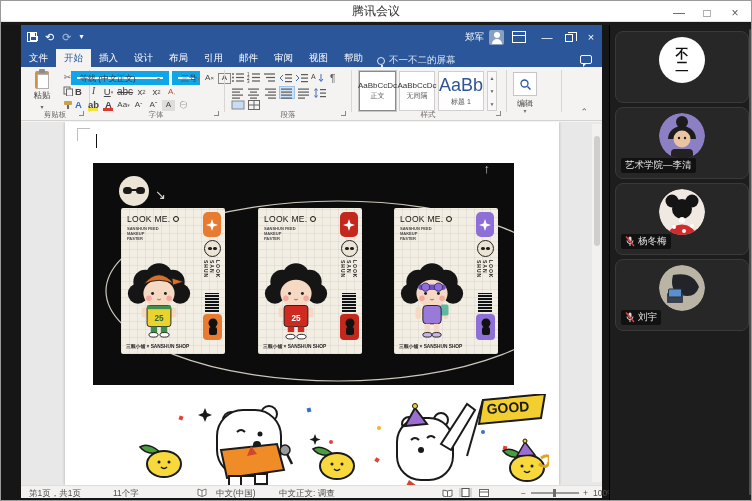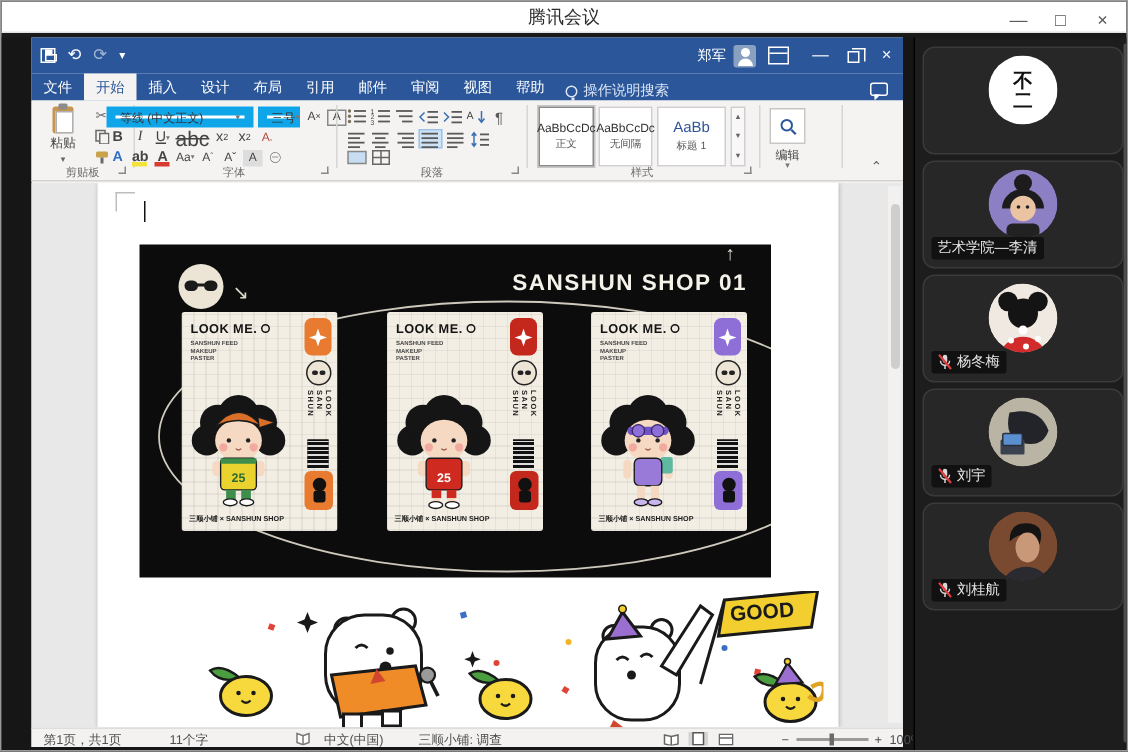--- a/index.html
+++ b/index.html
@@ -186,7 +186,7 @@
           </span>
         <span class="tellme">
           <span class="bulb"></span>
-          <span>操作说明搜索</span>
+          <span>不一不二的屏幕</span>
         </span>
         <span class="comment-ic"></span>
       </div>

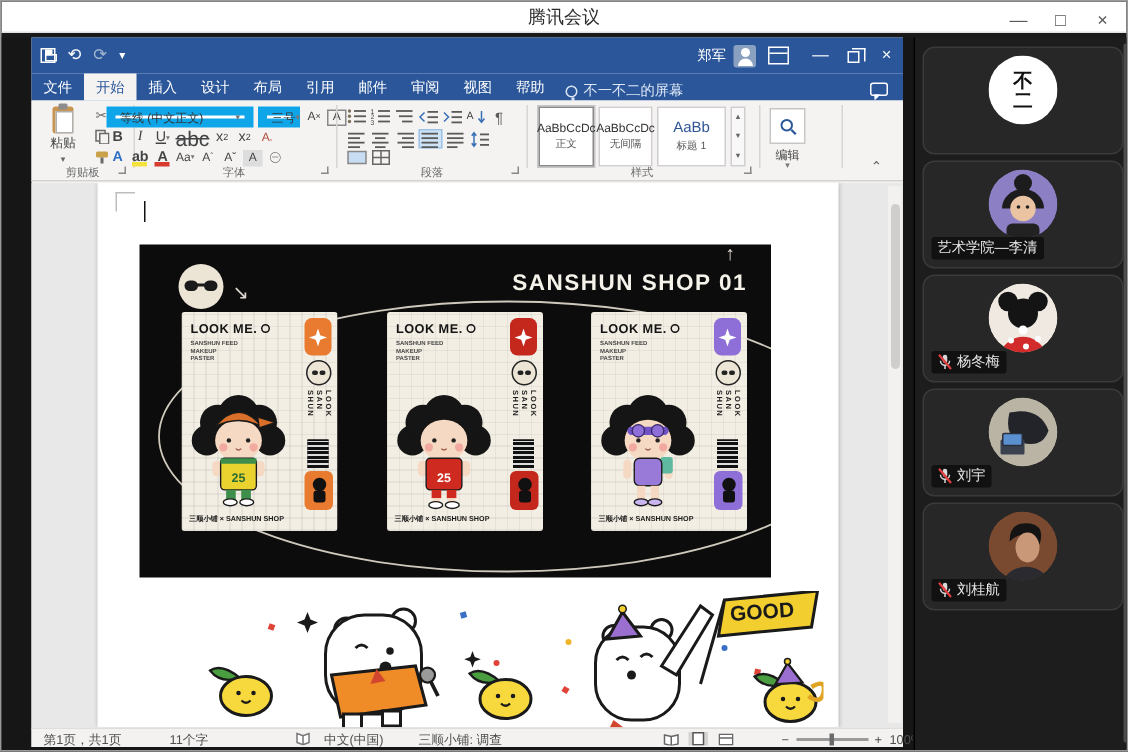--- a/index.html
+++ b/index.html
@@ -64,7 +64,7 @@
 .fic{min-width:13px;height:12px;display:flex;align-items:center;justify-content:center;color:#444;font-size:9.5px;line-height:1}
 .fic sub,.fic sup{font-size:6px}
 .fic .u{text-decoration:underline}
-.fic .st{text-decoration:line-through;font-size:14px}
+.fic .st{text-decoration:line-through;font-size:10px}
 .fontcolor{position:relative;font-weight:bold}
 .fontcolor:after{content:"";position:absolute;left:1px;bottom:0;width:10px;height:3px;background:#d83b2e}
 .hilite{position:relative;font-weight:bold;color:#444}

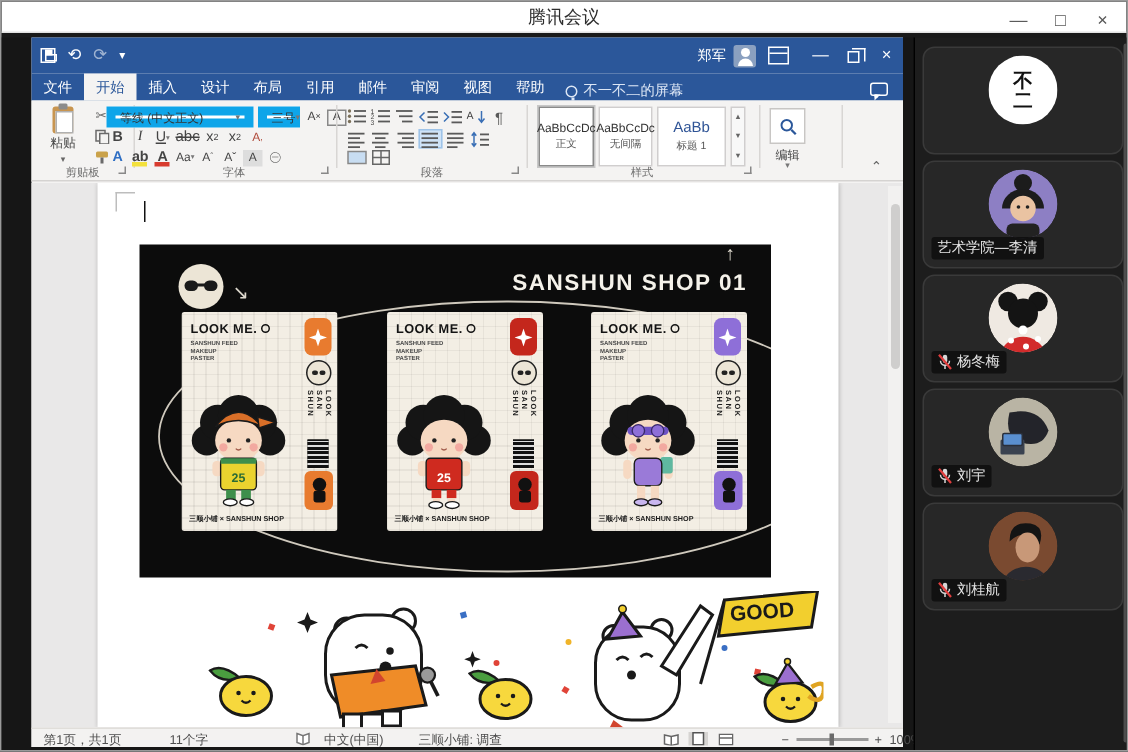--- a/index.html
+++ b/index.html
@@ -73,7 +73,7 @@
 .stylebox{position:absolute;top:4px;height:40px;background:#fff;border:1px solid #d0cece;display:flex;flex-direction:column;align-items:center;justify-content:center}
 .stylebox.sel{border:1px solid #8a8a8a;box-shadow:0 0 0 1px #c7c7c7}
 .st-prev{font-size:8px;color:#333;white-space:nowrap}
-.st-prev.big{font-size:10px;color:#2f5496}
+.st-prev.big{font-size:18px;color:#2f5496}
 .st-name{font-size:7px;color:#555;margin-top:1px}
 .st-scroll{position:absolute;top:4px;display:flex;flex-direction:column;width:10px;height:40px;border:1px solid #d0cece;background:#f8f8f8;align-items:center;justify-content:space-around;font-size:5px;color:#666}
 .edit-btn{position:absolute;top:5px;width:24px;height:24px;border:1px solid #c8c6c4;background:#fff;display:flex;align-items:center;justify-content:center}

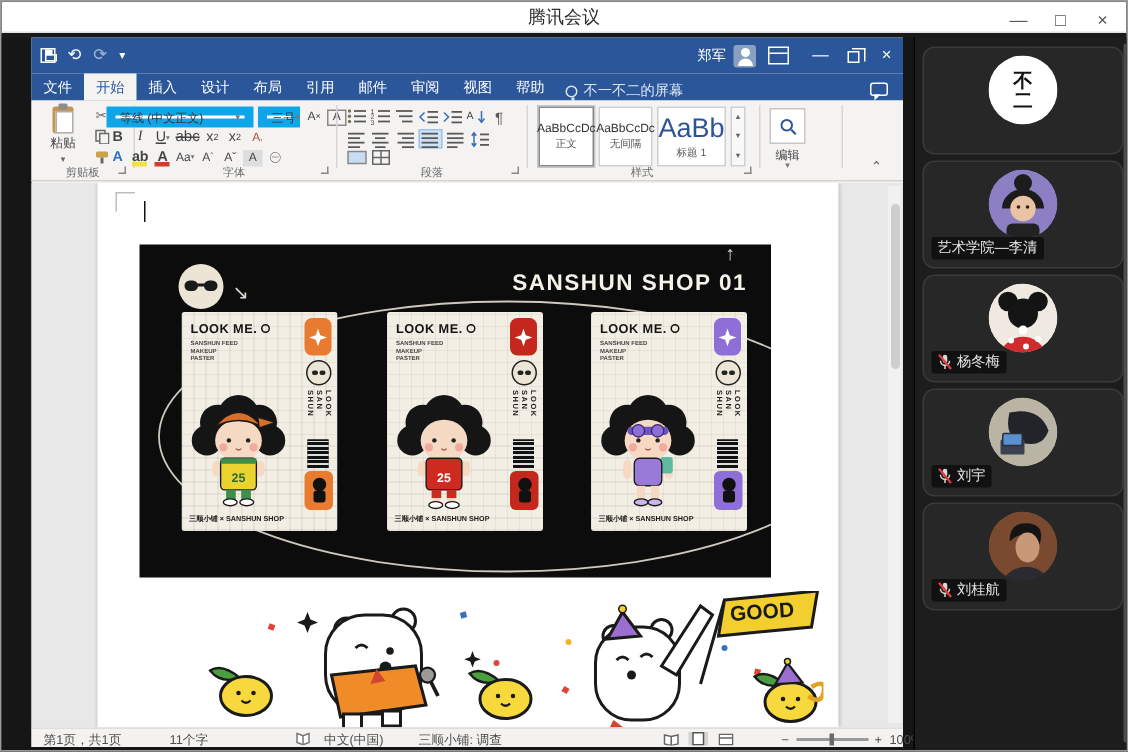--- a/index.html
+++ b/index.html
@@ -434,7 +434,6 @@
             </svg>
             <span class="arrow" style="left:62px;top:24px">↘</span>
             <span class="arrow" style="right:24px;top:-2px">↑</span>
-            <div class="poster-title">SANSHUN SHOP 01</div>
             <span id="cards-holder"><div class="card" style="left: 28px;">
                   <div class="card-head"><span>LOOK ME.</span> <span class="card-dot"></span></div>
                   <div class="card-sub">

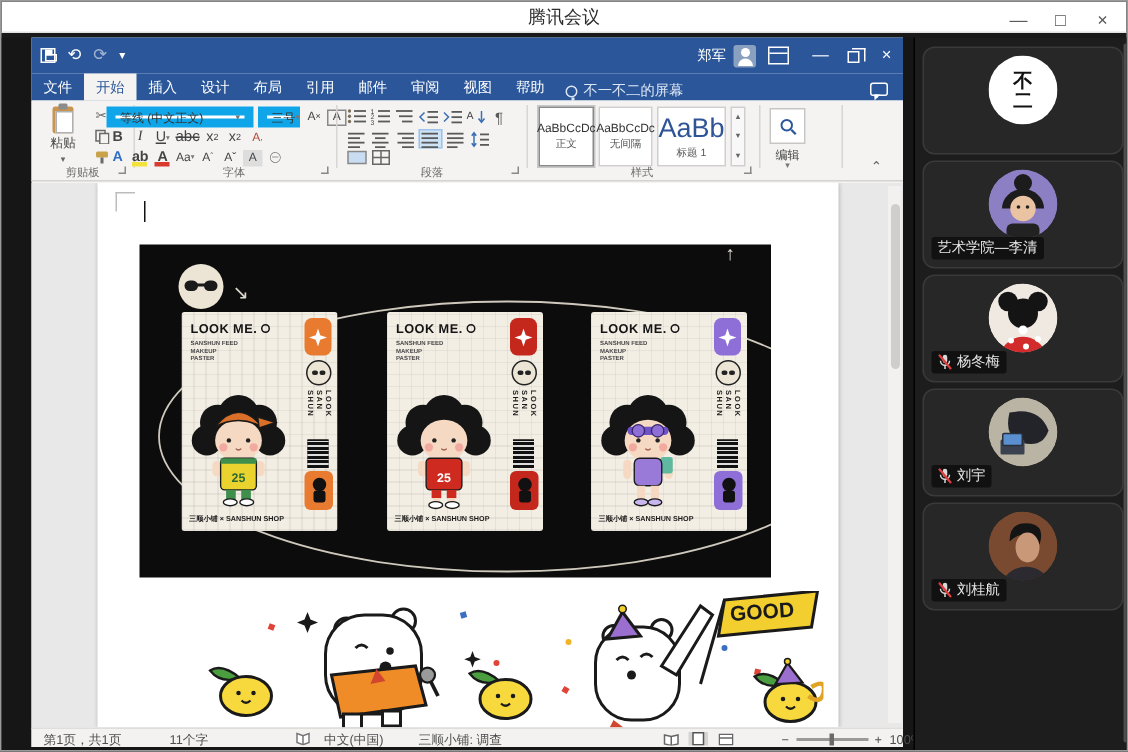--- a/index.html
+++ b/index.html
@@ -95,7 +95,7 @@
 .arrow{position:absolute;color:#ddd8cd;font-size:13px}
 .card{position:absolute;top:45px;width:104px;height:146px;background:#f3eee4;border-radius:2px;overflow:hidden;
  background-image:repeating-linear-gradient(0deg,rgba(0,0,0,.05) 0 1px,transparent 1px 8px),repeating-linear-gradient(90deg,rgba(0,0,0,.05) 0 1px,transparent 1px 8px)}
-.card-head{position:absolute;left:6px;top:6px;font-size:8.5px;font-weight:700;color:#141414;letter-spacing:.3px;white-space:nowrap}
+.card-head{position:absolute;left:6px;top:6px;font-size:8.5px;font-weight:400;color:#141414;letter-spacing:.3px;white-space:nowrap}
 .card-dot{display:inline-block;width:6px;height:6px;border:1px solid #141414;border-radius:50%;vertical-align:0;position:relative}
 .card-sub{position:absolute;left:6px;top:18px;font-size:4px;line-height:5px;color:#4a4a4a;font-weight:700}
 .card-foot{position:absolute;left:5px;bottom:5px;font-size:4.8px;font-weight:800;color:#1c1c1c;white-space:nowrap}

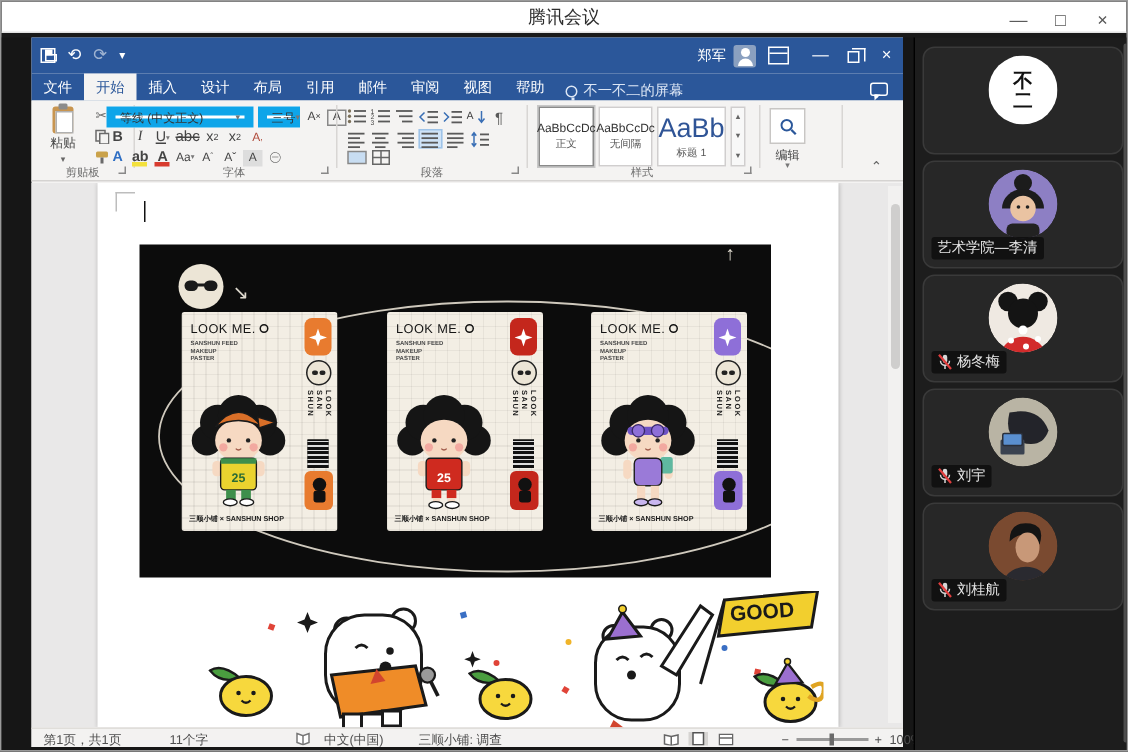--- a/index.html
+++ b/index.html
@@ -755,25 +755,6 @@
           <span class="nm">刘宇</span>
         </div>
       </div>
-      <div class="tile" style="top: 310px;">
-        <div class="av"><svg width="46" height="46">
-            <circle cx="23" cy="23" r="23" fill="#7a4a30"></circle>
-            <path d="M14,20 Q14,6 28,8 Q38,10 34,22 L30,18 Q22,12 14,20 Z" fill="#141414"></path>
-            <ellipse cx="26" cy="24" rx="8" ry="10" fill="#c89878"></ellipse>
-            <path d="M10,46 a16,14 0 0 1 30,0 Z" fill="#2a2a30"></path>
-          </svg></div>
-        <div class="nlabel">
-          <span style="display: flex;">
-            <svg width="10" height="11">
-              <rect x="3.5" y="0.5" width="3" height="5.5" rx="1.5" fill="#d8d8d8"></rect>
-              <path d="M2,4.5 a3,3 0 0 0 6,0" fill="none" stroke="#d8d8d8"></path>
-              <line x1="5" y1="7.5" x2="5" y2="10" stroke="#d8d8d8"></line>
-              <line x1="1" y1="0.5" x2="9" y2="10" stroke="#e03e3e" stroke-width="1.5"></line>
-            </svg>
-          </span>
-          <span class="nm">刘桂航</span>
-        </div>
-      </div>
     </div>
 </div>
 

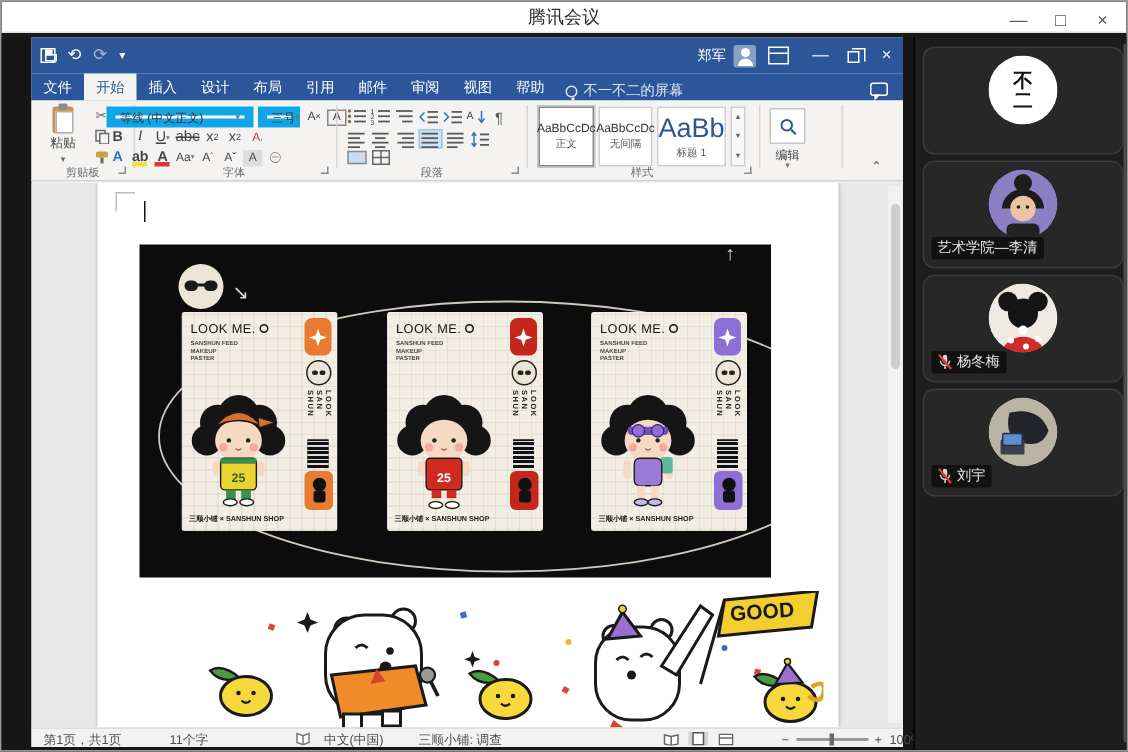--- a/index.html
+++ b/index.html
@@ -662,7 +662,7 @@
               <line x1="5" y1="2.5" x2="5" y2="8.5" stroke="#777"></line>
             </svg></span>
         <span class="ws-item" style="left:195px">中文(中国)</span>
-        <span class="ws-item" style="left:258px">三顺小铺: 调查</span>
+        <span class="ws-item" style="left:258px">中文正文: 调查</span>
         <span class="viewic" style="left:420px">
             <svg width="11" height="8">
               <path d="M1,1 L5.5,2 L10,1 L10,7 L5.5,8 L1,7 Z" fill="#fff" stroke="#666"></path>

